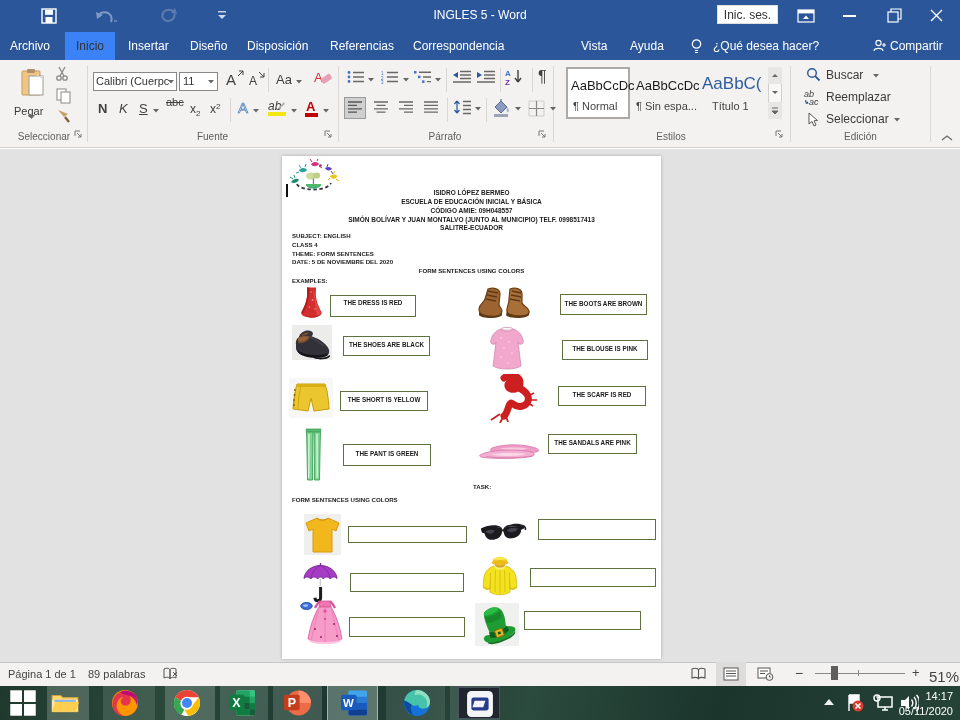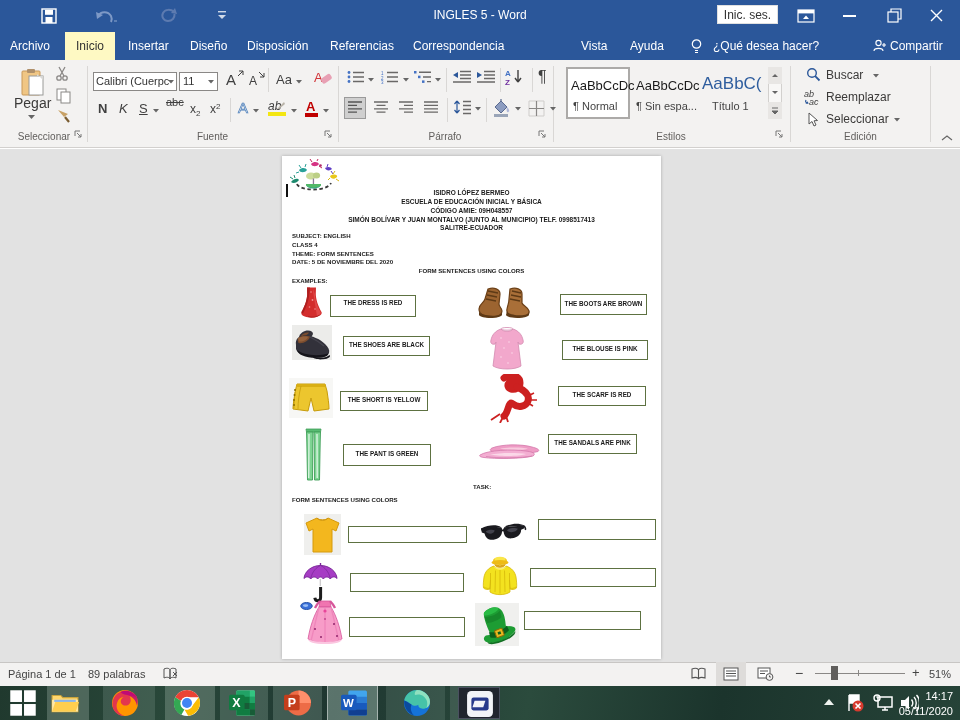--- a/index.html
+++ b/index.html
@@ -15,7 +15,7 @@
 
 #tabrow { left:0; top:32px; width:960px; height:28px; background:#2b579a; }
 .tab { position:absolute; top:0; height:28px; color:#fff; font-size:12px; line-height:28px; }
-#tab-inicio { background:#fef9c3; color:#333; }
+#tab-inicio { background:#3b82f6; color:#333; }
 
 
 #ribbon { left:0; top:60px; width:960px; height:88px; background:#f3f2f1; border-bottom:1px solid #d2d0ce; }

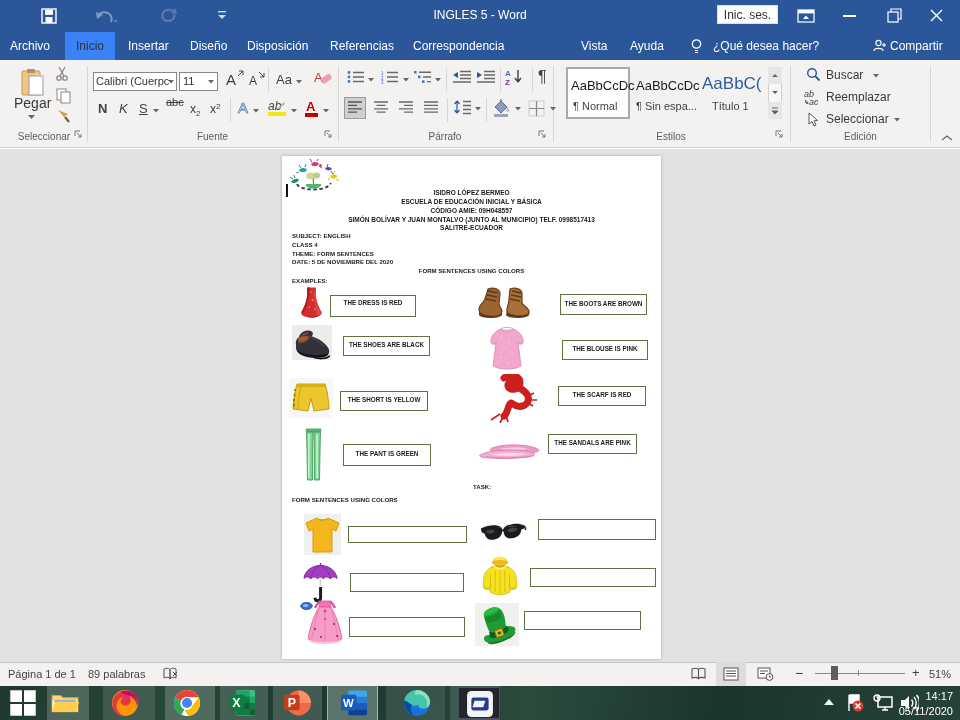--- a/index.html
+++ b/index.html
@@ -140,7 +140,7 @@
  <path d="M17 8 l6 0 l0 19 l-14 0 l0 -19" fill="none"></path>
  <path d="M23 8 l-6 0 l0 -2 l6 6 z" fill="#d8d8d6"></path>
 </svg>
-<div class="abs" style="left:14px; top:95px; font-size:14px; color:#3b3a39;">Pegar</div>
+<div class="abs" style="left:14px; top:105px; font-size:11px; color:#3b3a39;">Pegar</div>
 <svg class="abs" style="left:27px; top:114px;" width="9" height="6" viewBox="0 0 9 6">
       <path d="M1 1 L4.5 5 L8 1 Z" fill="#666"></path>
     </svg>

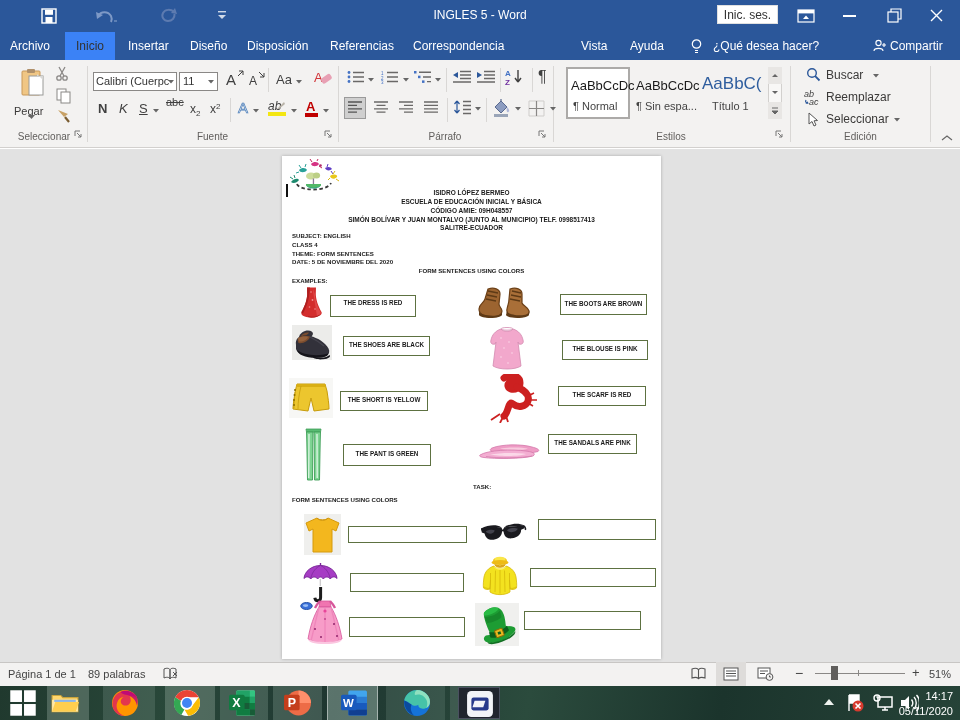--- a/index.html
+++ b/index.html
@@ -596,7 +596,7 @@
 <div class="abs" style="left:858px; top:670px; width:1px; height:6px; background:#8a8886;"></div>
 <div class="abs" style="left:831px; top:666px; width:7px; height:14px; background:#605e5c;"></div>
 <div class="abs" style="left:912px; top:665px; width:10px; height:14px; font-size:13px; color:#444;">+</div>
-<div class="abs" style="left:929px; top:668px; font-size:11px; color:#444;">51%</div>
+<div class="abs" style="left:929px; top:668px; font-size:15px; color:#444;">51%</div>
 
 <div class="abs" id="taskbar"></div>
 

